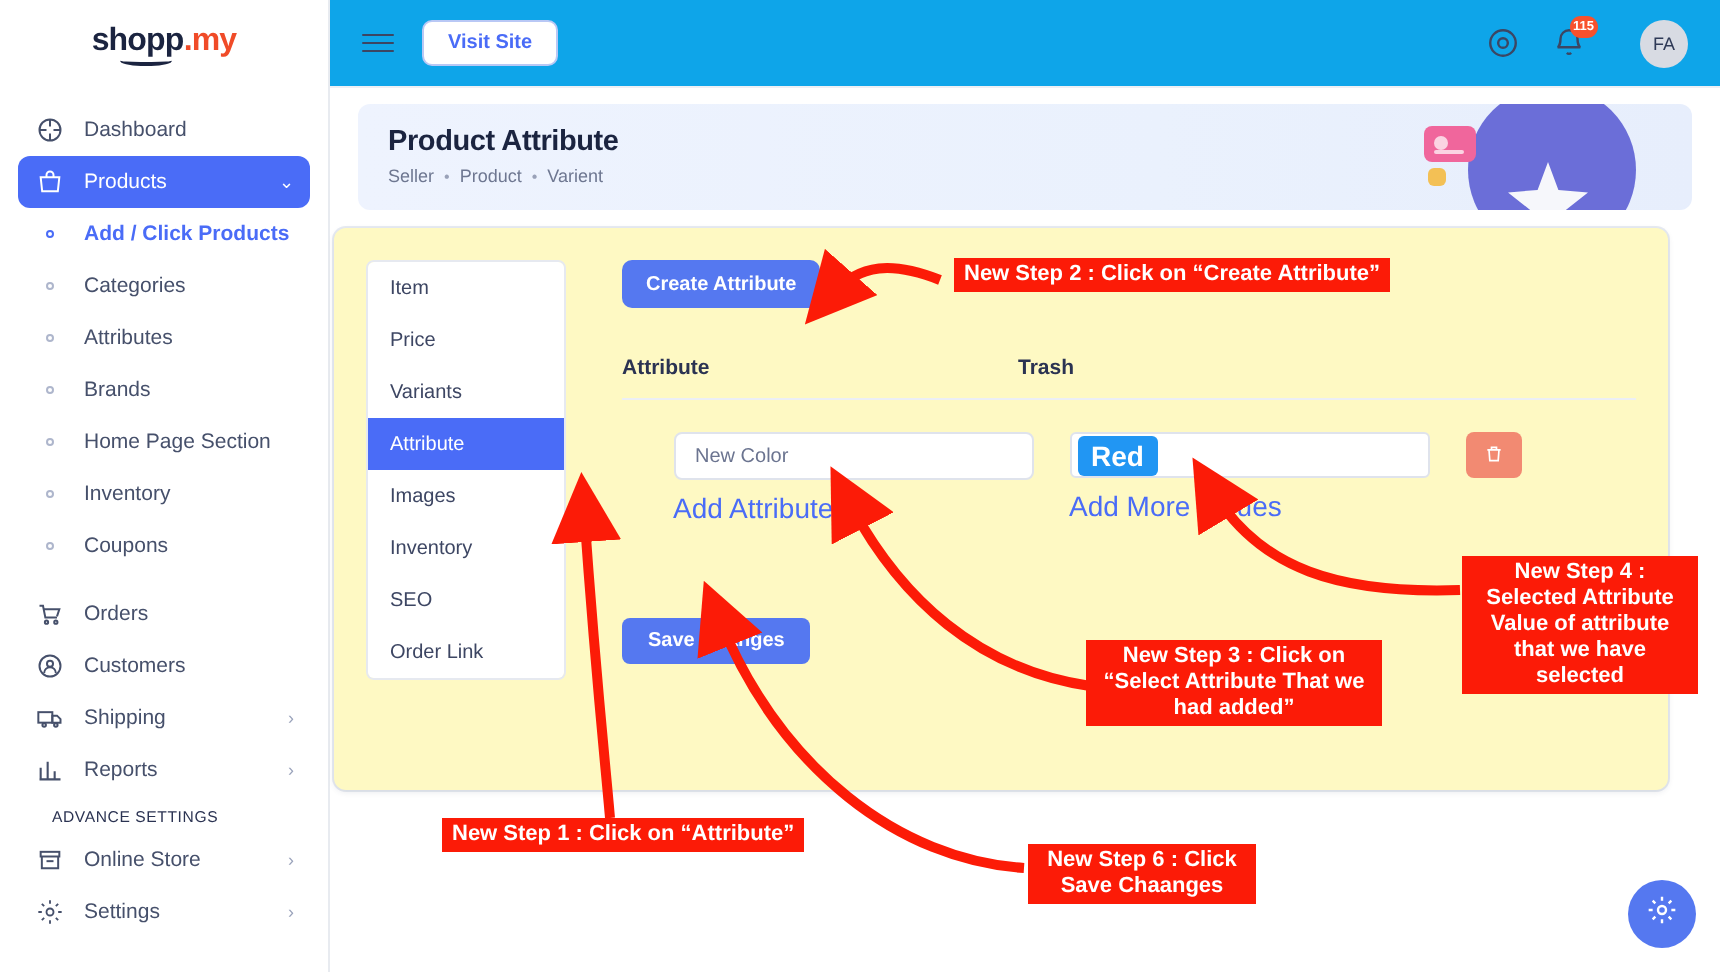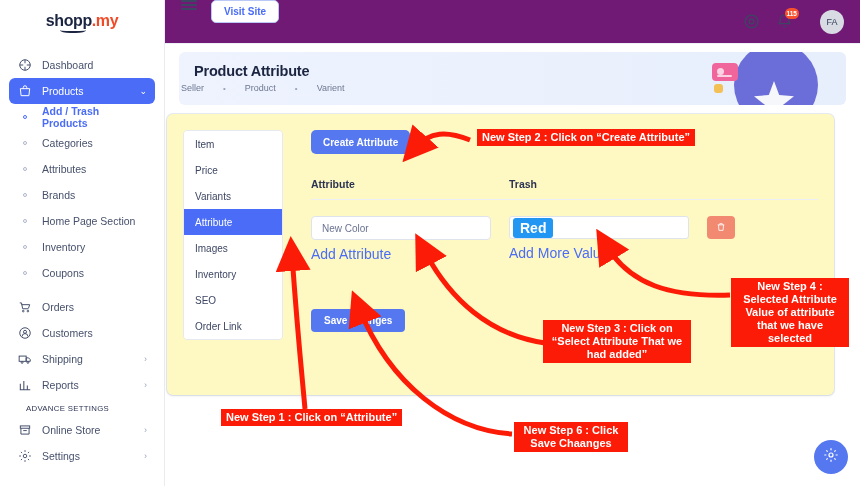--- a/index.html
+++ b/index.html
@@ -71,8 +71,8 @@
   
   .topbar {
     position: absolute; left: 165px; top: 0; width: 695px; height: 44px;
-    background: #701a75; border-bottom: 1px solid #edf0f5;
-    display: flex; padding: 0 16px;
+    background: #0ea5e9; border-bottom: 1px solid #edf0f5;
+    display: flex; align-items: center; padding: 16px 16px;
   }
   .hamb { width: 16px; display: flex; flex-direction: column; gap: 2.5px; cursor: pointer; }
   .hamb span { display: block; height: 1.6px; background: #3c4663; border-radius: 2px; }

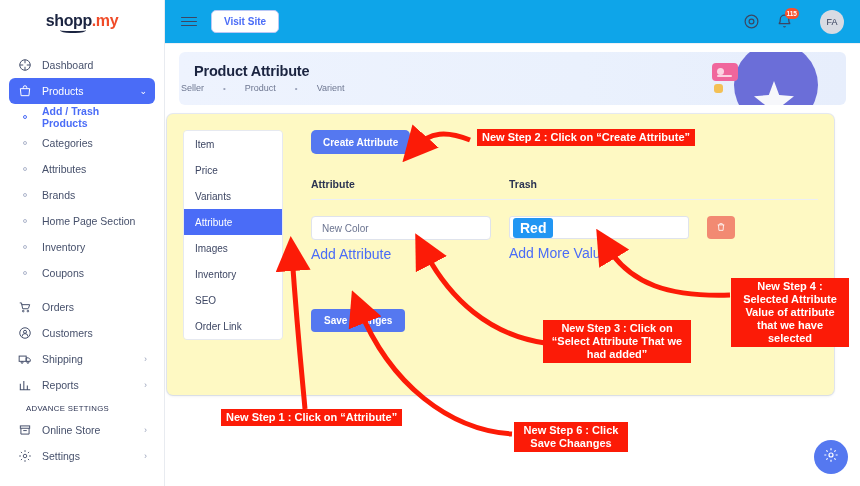--- a/index.html
+++ b/index.html
@@ -111,7 +111,7 @@
     border-radius: 6px; overflow: hidden;
   }
   .banner h1 { font-size: 14.5px; color: #1b2440; font-weight: 700; margin: 11px 0 0 15px; letter-spacing: -0.2px; }
-  .crumbs { margin: 4px 0 0 2px; font-size: 9px; color: #6e7791; display: flex; align-items: center; gap: 19px; }
+  .crumbs { margin: 4px 0 0 15px; font-size: 9px; color: #6e7791; display: flex; align-items: center; gap: 5px; }
   .crumbs .sep { font-size: 8px; color: #99a1b8; }
 
   .bnr-art { position: absolute; right: 24px; bottom: -22px; width: 112px; height: 76px; }

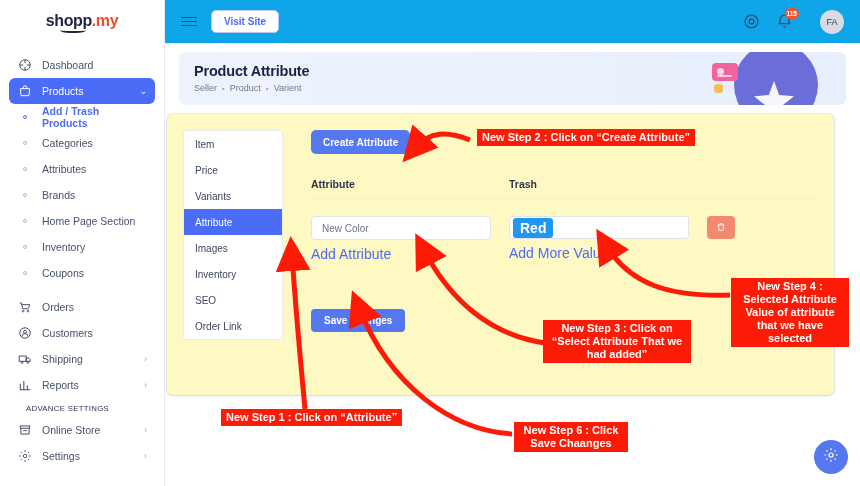--- a/index.html
+++ b/index.html
@@ -250,7 +250,7 @@
         <span class="dot">
             <i></i>
           </span>
-        <span>Add / Trash Products</span>
+        <span>Add / Click Products</span>
       </div>
       <div class="sub-item">
         <span class="dot">

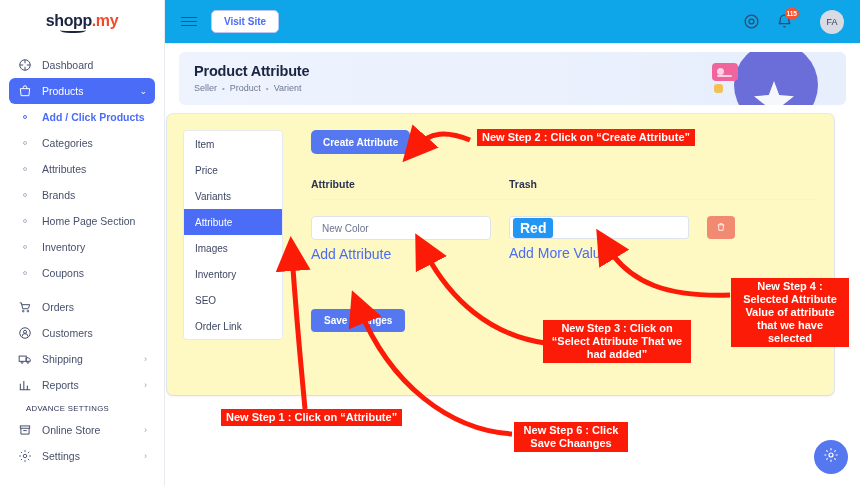--- a/index.html
+++ b/index.html
@@ -162,7 +162,7 @@
   .col-attr { width: 198px; }
   .col-vals { width: 198px; }
   .col-trash { width: 60px; }
-  .trow { display: flex; align-items: flex-start; padding-top: 16px; }
+  .trow { display: flex; align-items: flex-start; padding-top: 16px; justify-content: center; }
   .inp {
     width: 180px; height: 24px; border: 1px solid #dfe3ec; border-radius: 4px;
     background: #fff; font-size: 10px; color: #3d4663; padding: 0 10px;

